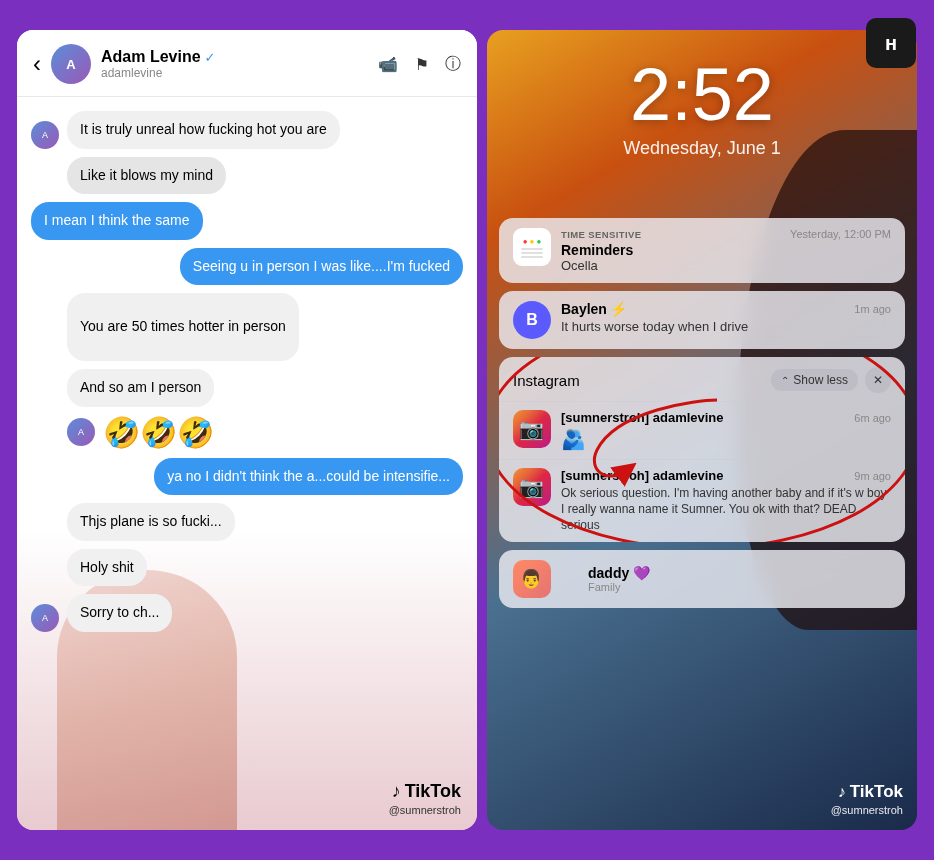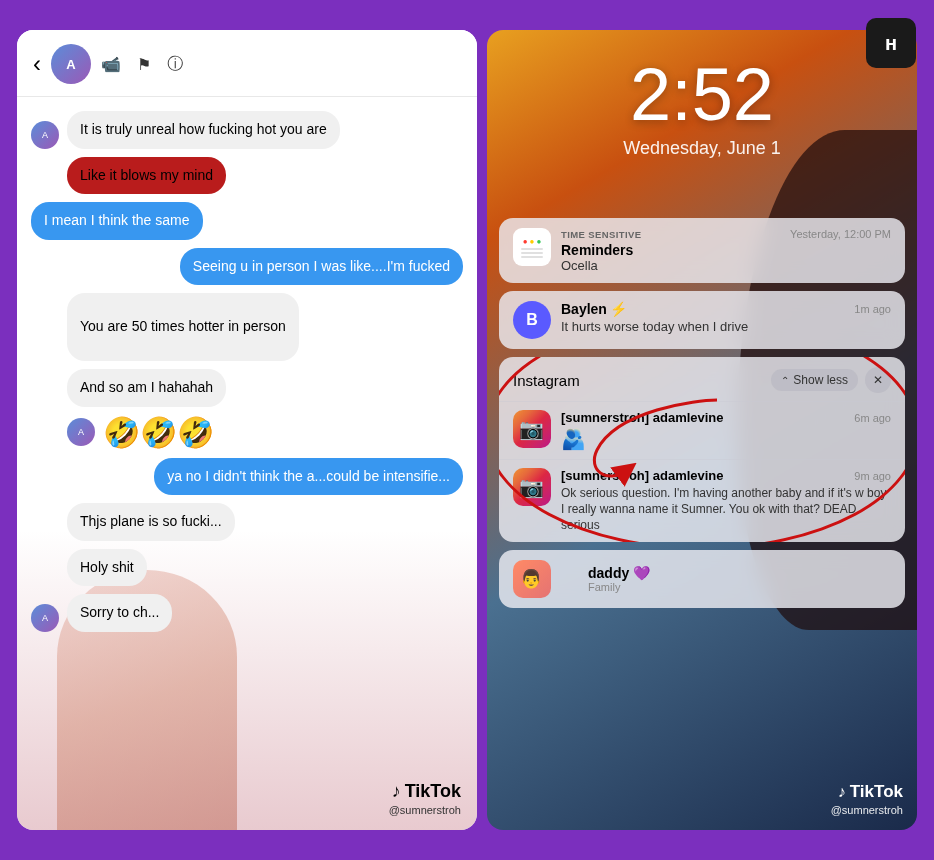--- a/index.html
+++ b/index.html
@@ -30,6 +30,13 @@
       <div style="display:flex;align-items:center;padding:14px 16px 12px;border-bottom:1px solid #e8e8e8;background:white;position:relative;z-index:5;">
         <span style="font-size:24px;color:#000;margin-right:10px;cursor:pointer;">‹</span>
         <div style="width:40px;height:40px;border-radius:50%;background:linear-gradient(135deg,#5b8dd9,#9b59b6);margin-right:10px;display:flex;align-items:center;justify-content:center;color:white;font-size:13px;font-weight:bold;overflow:hidden;">A</div>
+        <div style="flex:1;">
+          <div style="display:flex;align-items:center;gap:4px;">
+            <span style="font-size:16px;font-weight:600;color:#000;">Adam Levine</span>
+            <span style="color:#3797EF;font-size:13px;">✓</span>
+          </div>
+          <div style="font-size:12px;color:#888;">adamlevine</div>
+        </div>
         <div style="display:flex;gap:16px;align-items:center;color:#333;font-size:16px;">
           <span style="cursor:pointer;">📹</span>
           <span style="cursor:pointer;">⚑</span>

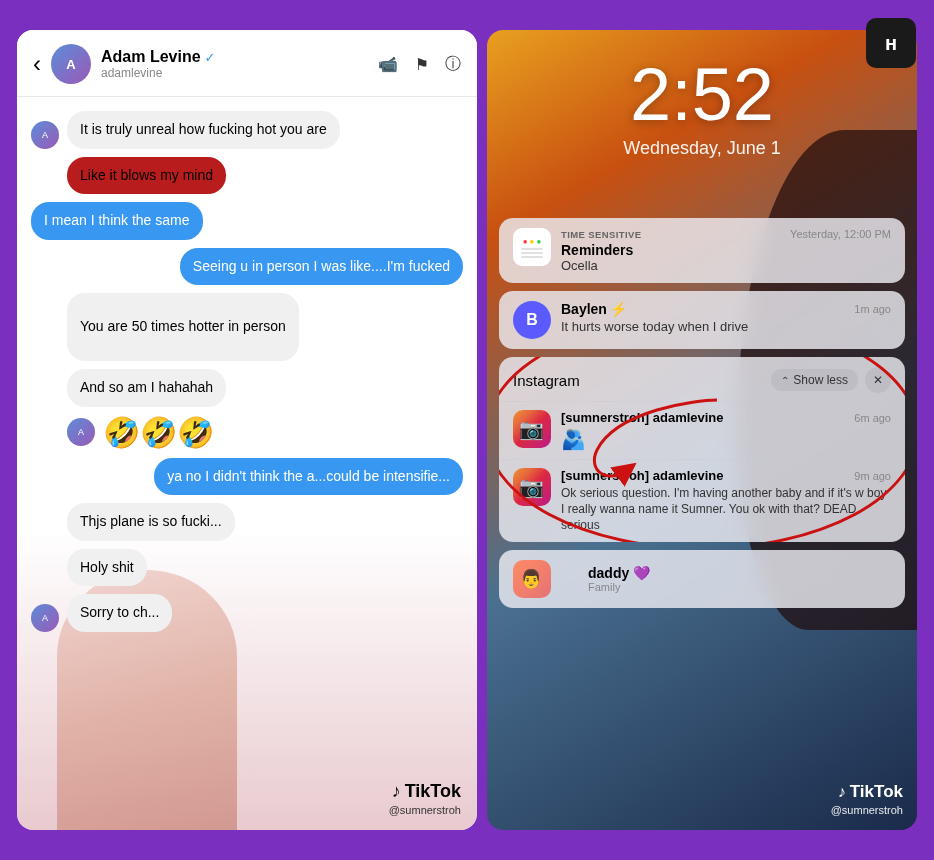--- a/index.html
+++ b/index.html
@@ -54,7 +54,7 @@
         </div>
 
         <div style="display:flex;align-items:flex-end;gap:8px;max-width:76%;margin-left:36px;">
-          <div style="background:#b91c1c;border-radius:18px;padding:9px 13px;font-size:14px;color:#000;line-height:1.4;">
+          <div style="background:#e5e5e5;border-radius:18px;padding:9px 13px;font-size:14px;color:#000;line-height:1.4;">
             Like it blows my mind
           </div>
         </div>

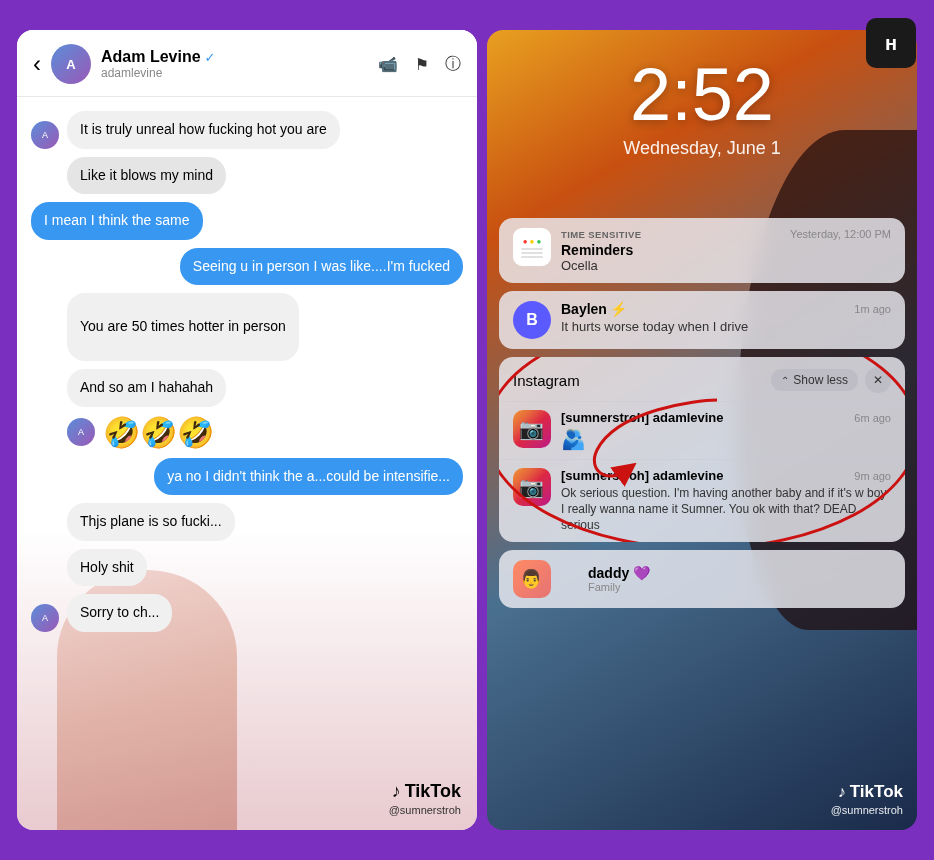--- a/index.html
+++ b/index.html
@@ -79,7 +79,7 @@
 
         <div style="display:flex;align-items:flex-end;gap:8px;margin-left:36px;max-width:76%;">
           <div style="background:#f0f0f0;border-radius:18px;padding:9px 13px;font-size:14px;color:#000;line-height:1.4;">
-            And so am I hahahah
+            And so am I person
           </div>
         </div>
 

